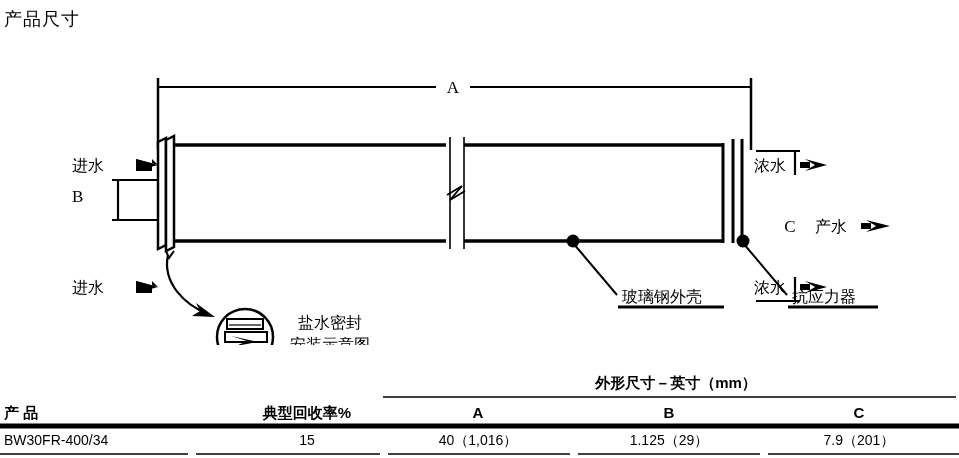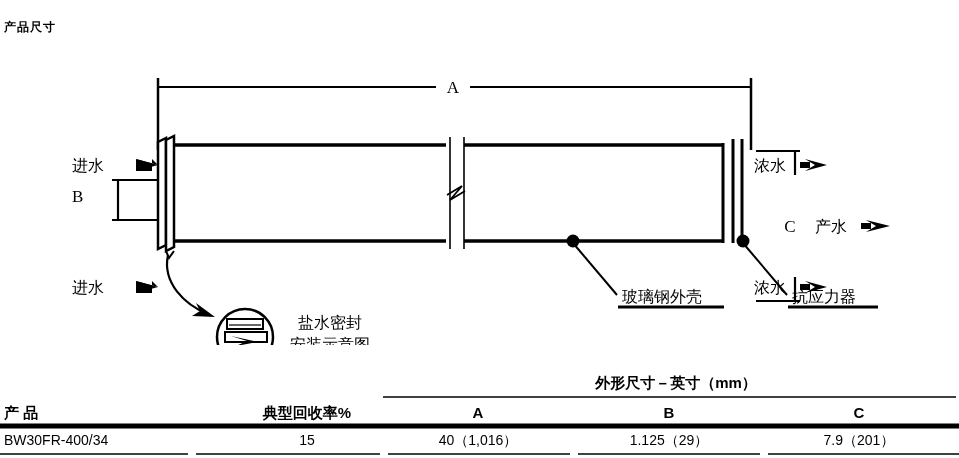--- a/index.html
+++ b/index.html
@@ -20,9 +20,9 @@
   #page-title {
     position: absolute;
     left: 4px;
-    top: 16px;
-    font-size: 12px;
-    font-weight: bold;
+    top: 8px;
+    font-size: 18px;
+    font-weight: normal;
     letter-spacing: 1px;
     line-height: 22px;
     white-space: nowrap;

